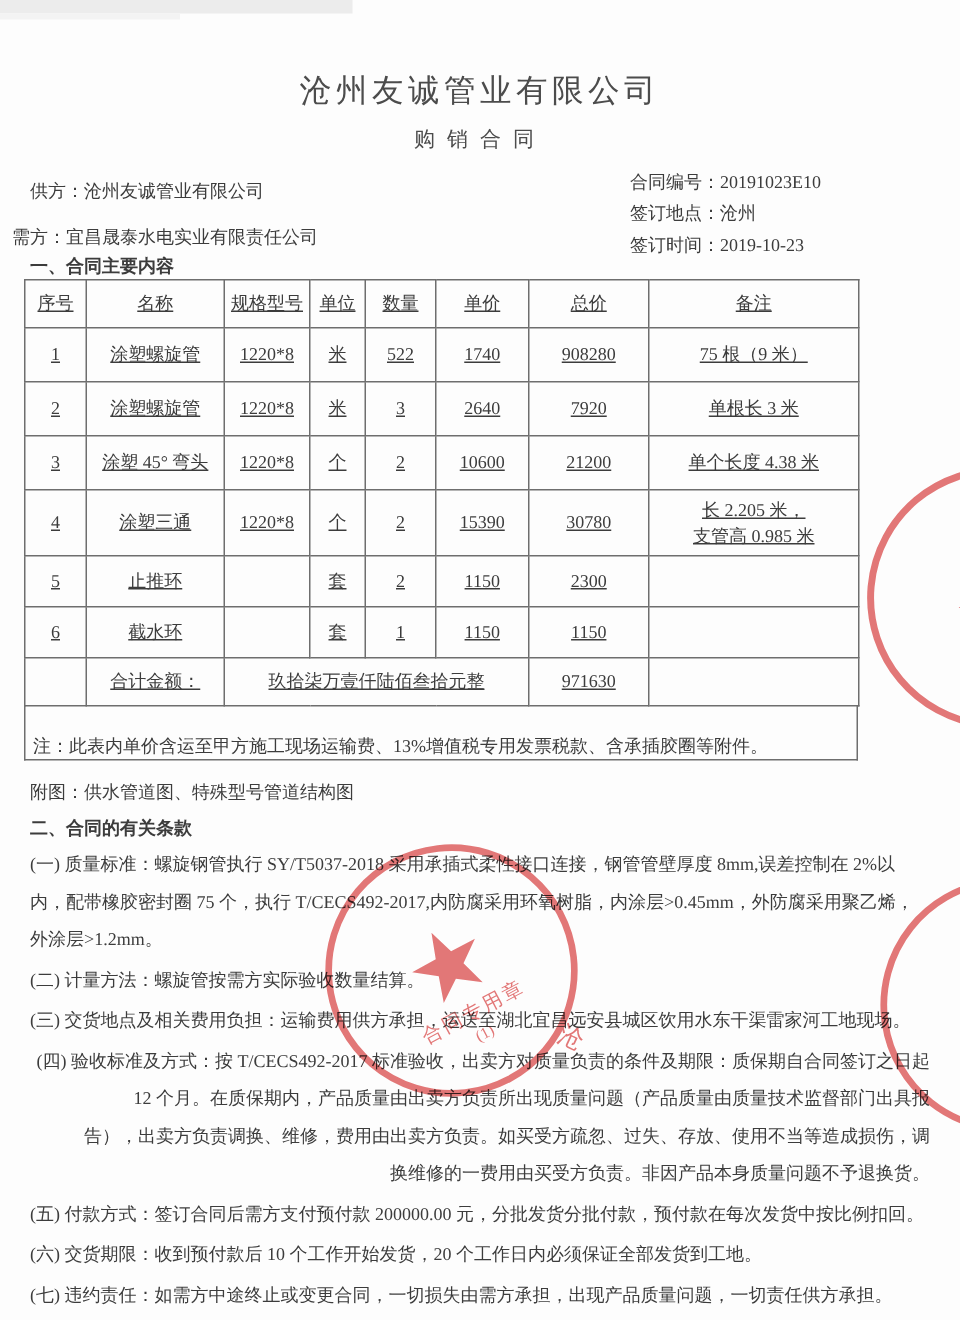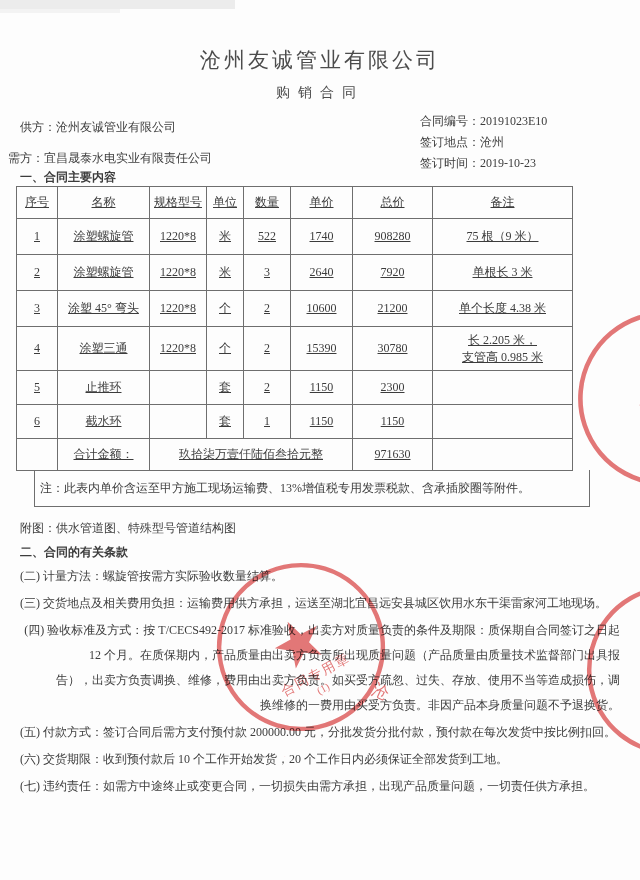--- a/index.html
+++ b/index.html
@@ -35,8 +35,8 @@
   table.items tr:nth-child(7){ height:34px; }
   table.items tr:nth-child(8){ height:32px; }
 
-  .note-box { position:absolute; left:34px; top:470px; width:544px; height:36px;
-              border:1px solid #6e6e6e; border-top:none; display:flex; align-items:center;
+  .note-box { position:absolute; left:16px; top:470px; width:544px; height:36px;
+              border:1px solid #6e6e6e; border-top:none; display:flex; align-items:flex-end;
               padding:0 5px; }
   .attachment { position:absolute; left:20px; top:520px; }
   .section2 { position:absolute; left:20px; top:544px; font-weight:bold; }

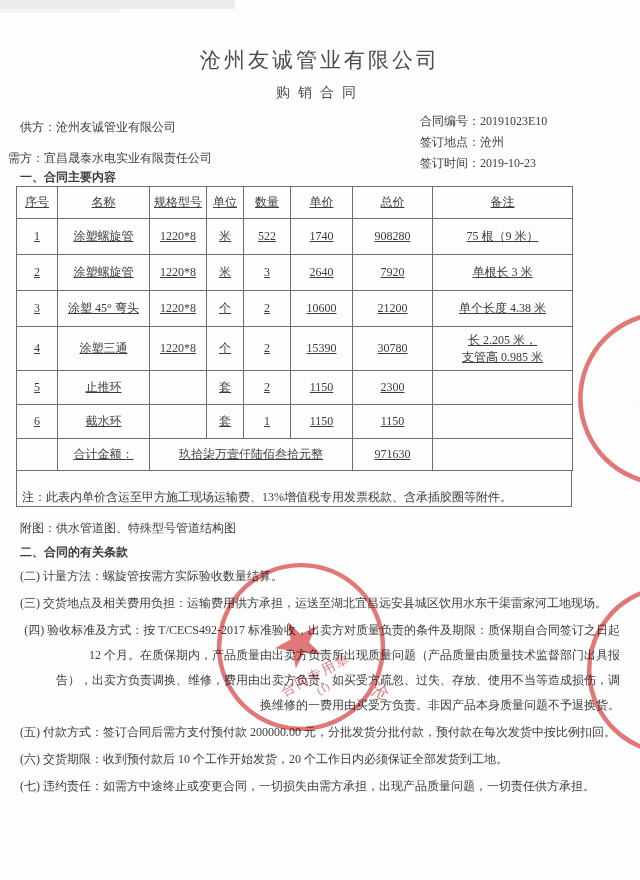--- a/index.html
+++ b/index.html
@@ -170,6 +170,7 @@
 <div class="section2">二、合同的有关条款</div>
 
 <div class="terms">
+  <p class="term">(一) 质量标准：螺旋钢管执行 SY/T5037-2018 采用承插式柔性接口连接，钢管管壁厚度 8mm,误差控制在 2%以内，配带橡胶密封圈 75 个，执行 T/CECS492-2017,内防腐采用环氧树脂，内涂层&gt;0.45mm，外防腐采用聚乙烯，外涂层&gt;1.2mm。</p>
   <p class="term">(二) 计量方法：螺旋管按需方实际验收数量结算。</p>
   <p class="term">(三) 交货地点及相关费用负担：运输费用供方承担，运送至湖北宜昌远安县城区饮用水东干渠雷家河工地现场。</p>
   <p class="term hang">(四) 验收标准及方式：按 T/CECS492-2017 标准验收，出卖方对质量负责的条件及期限：质保期自合同签订之日起 12 个月。在质保期内，产品质量由出卖方负责所出现质量问题（产品质量由质量技术监督部门出具报告），出卖方负责调换、维修，费用由出卖方负责。如买受方疏忽、过失、存放、使用不当等造成损伤，调换维修的一费用由买受方负责。非因产品本身质量问题不予退换货。</p>

